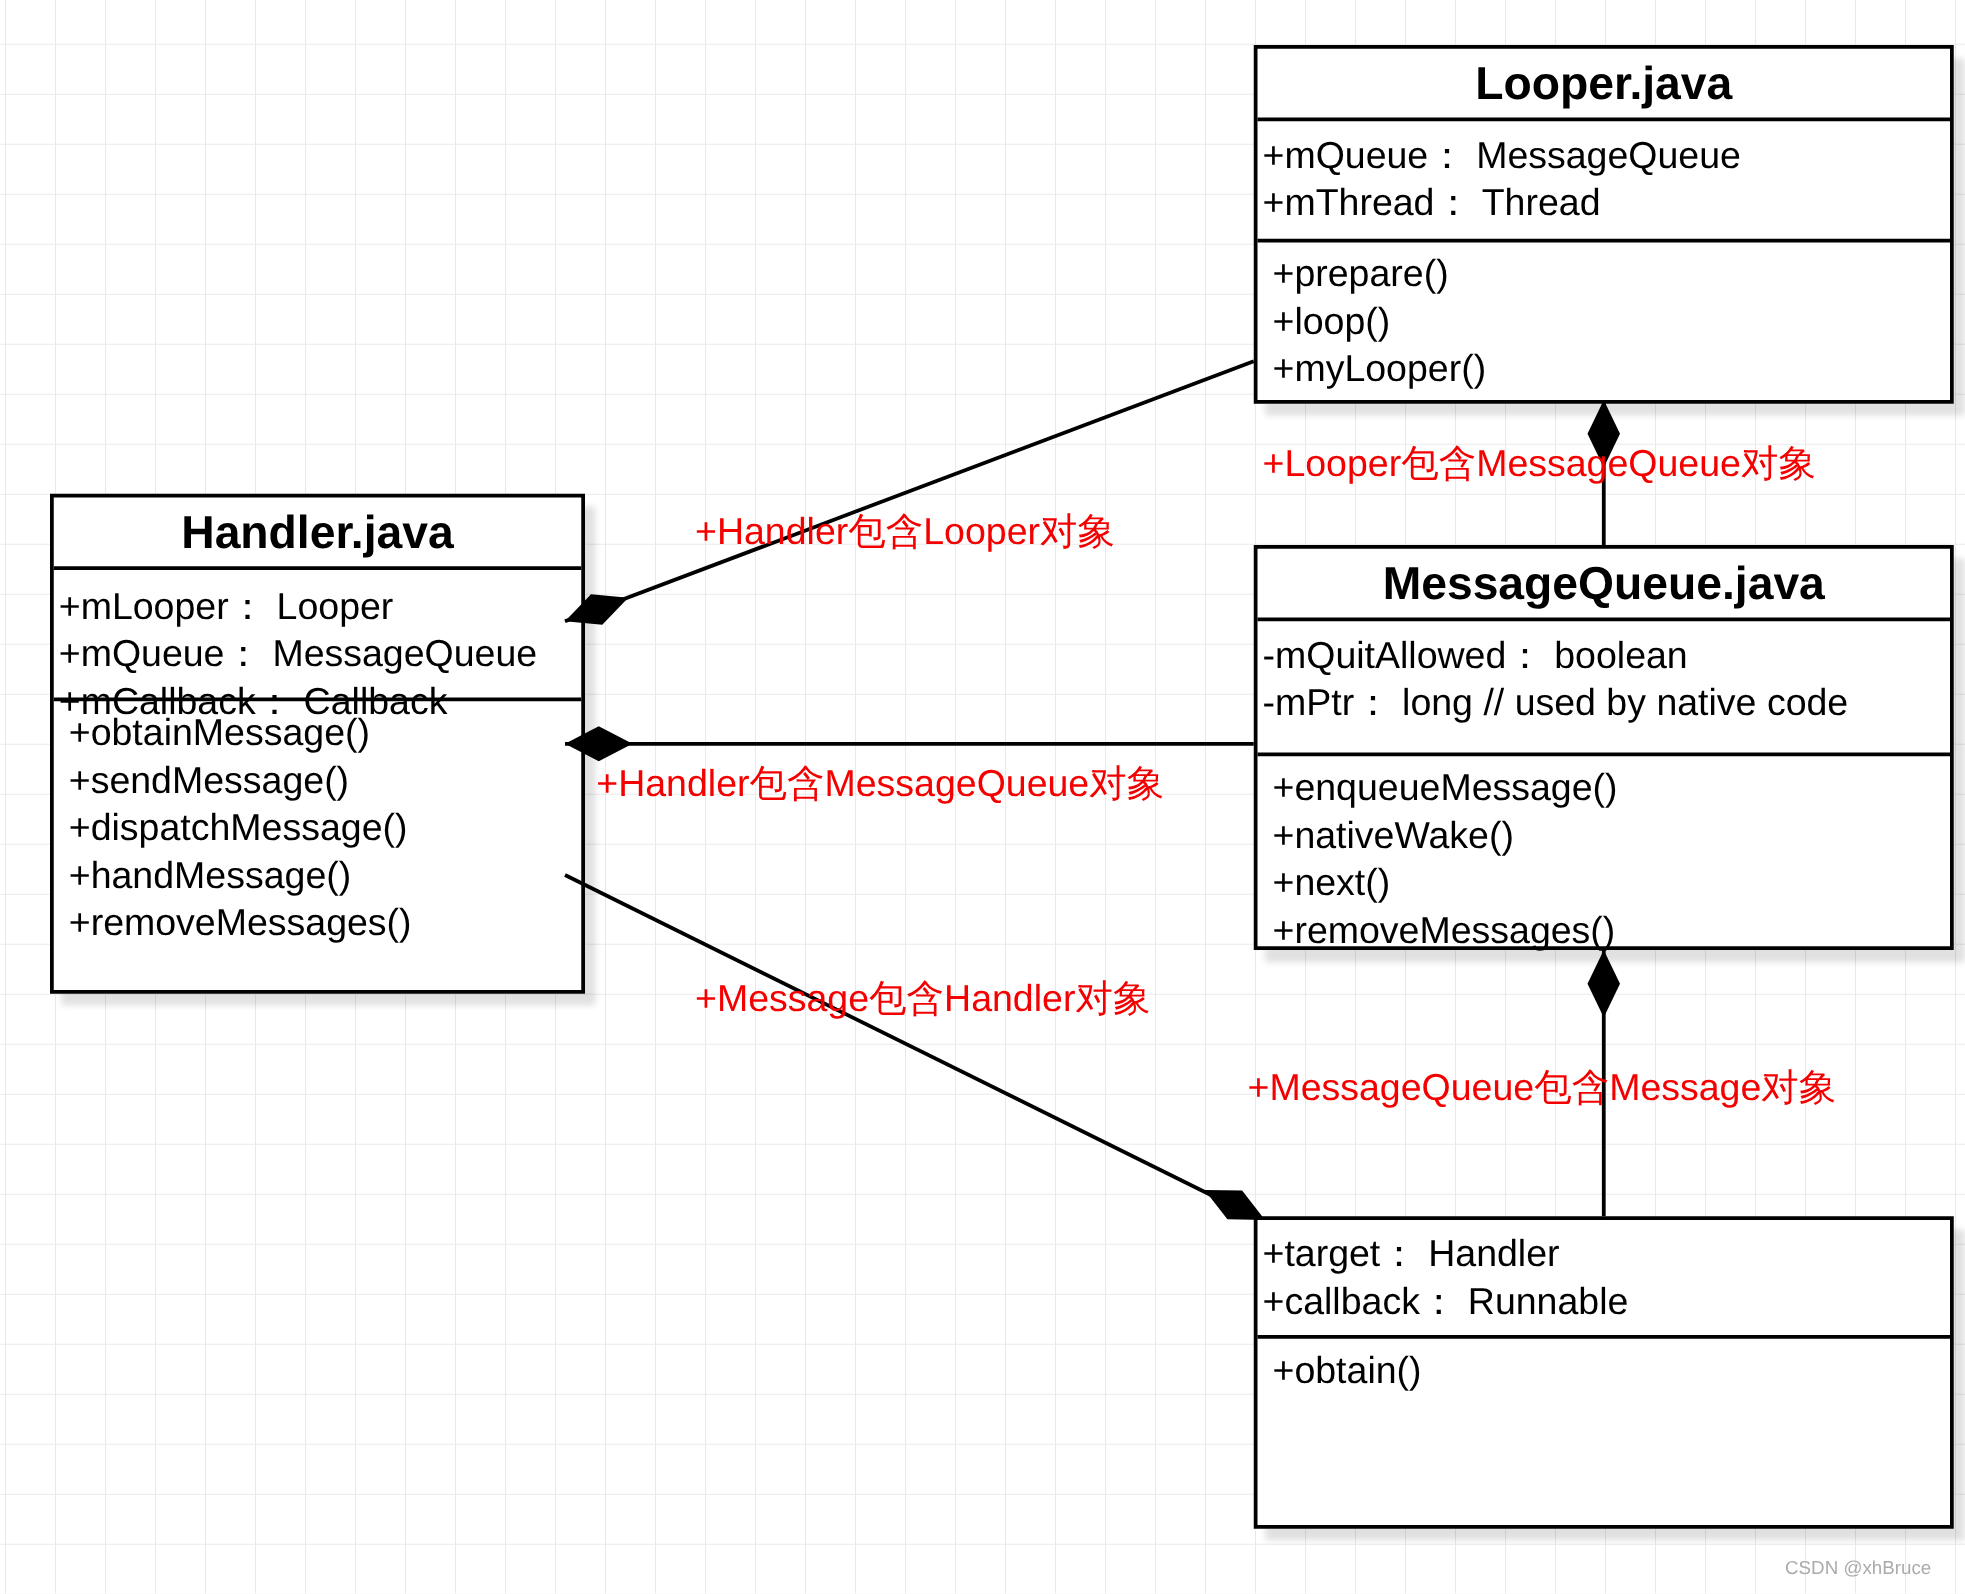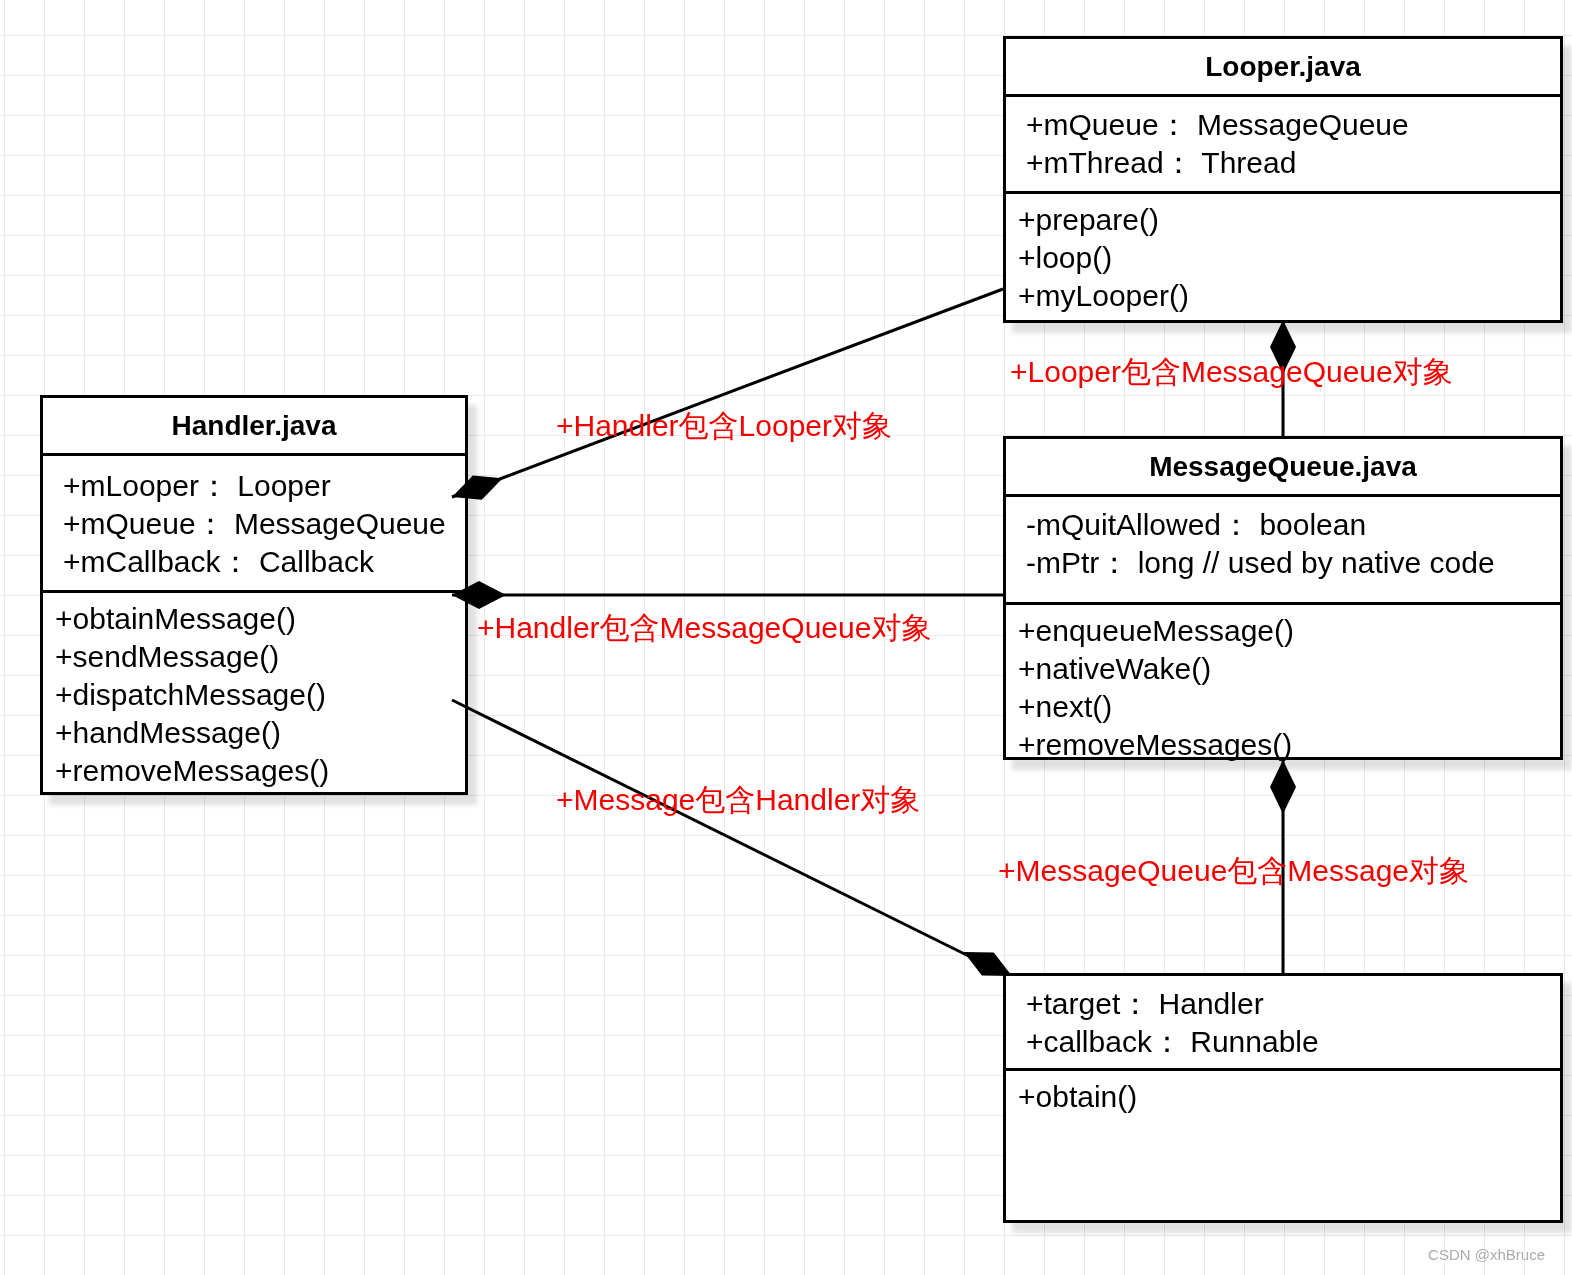--- a/index.html
+++ b/index.html
@@ -31,7 +31,7 @@
     border-bottom:3px solid #000;
     box-sizing:border-box;
     font-weight:bold;
-    font-size:28px;
+    font-size:37px;
     text-align:center;
     line-height:55px;
     white-space:nowrap;

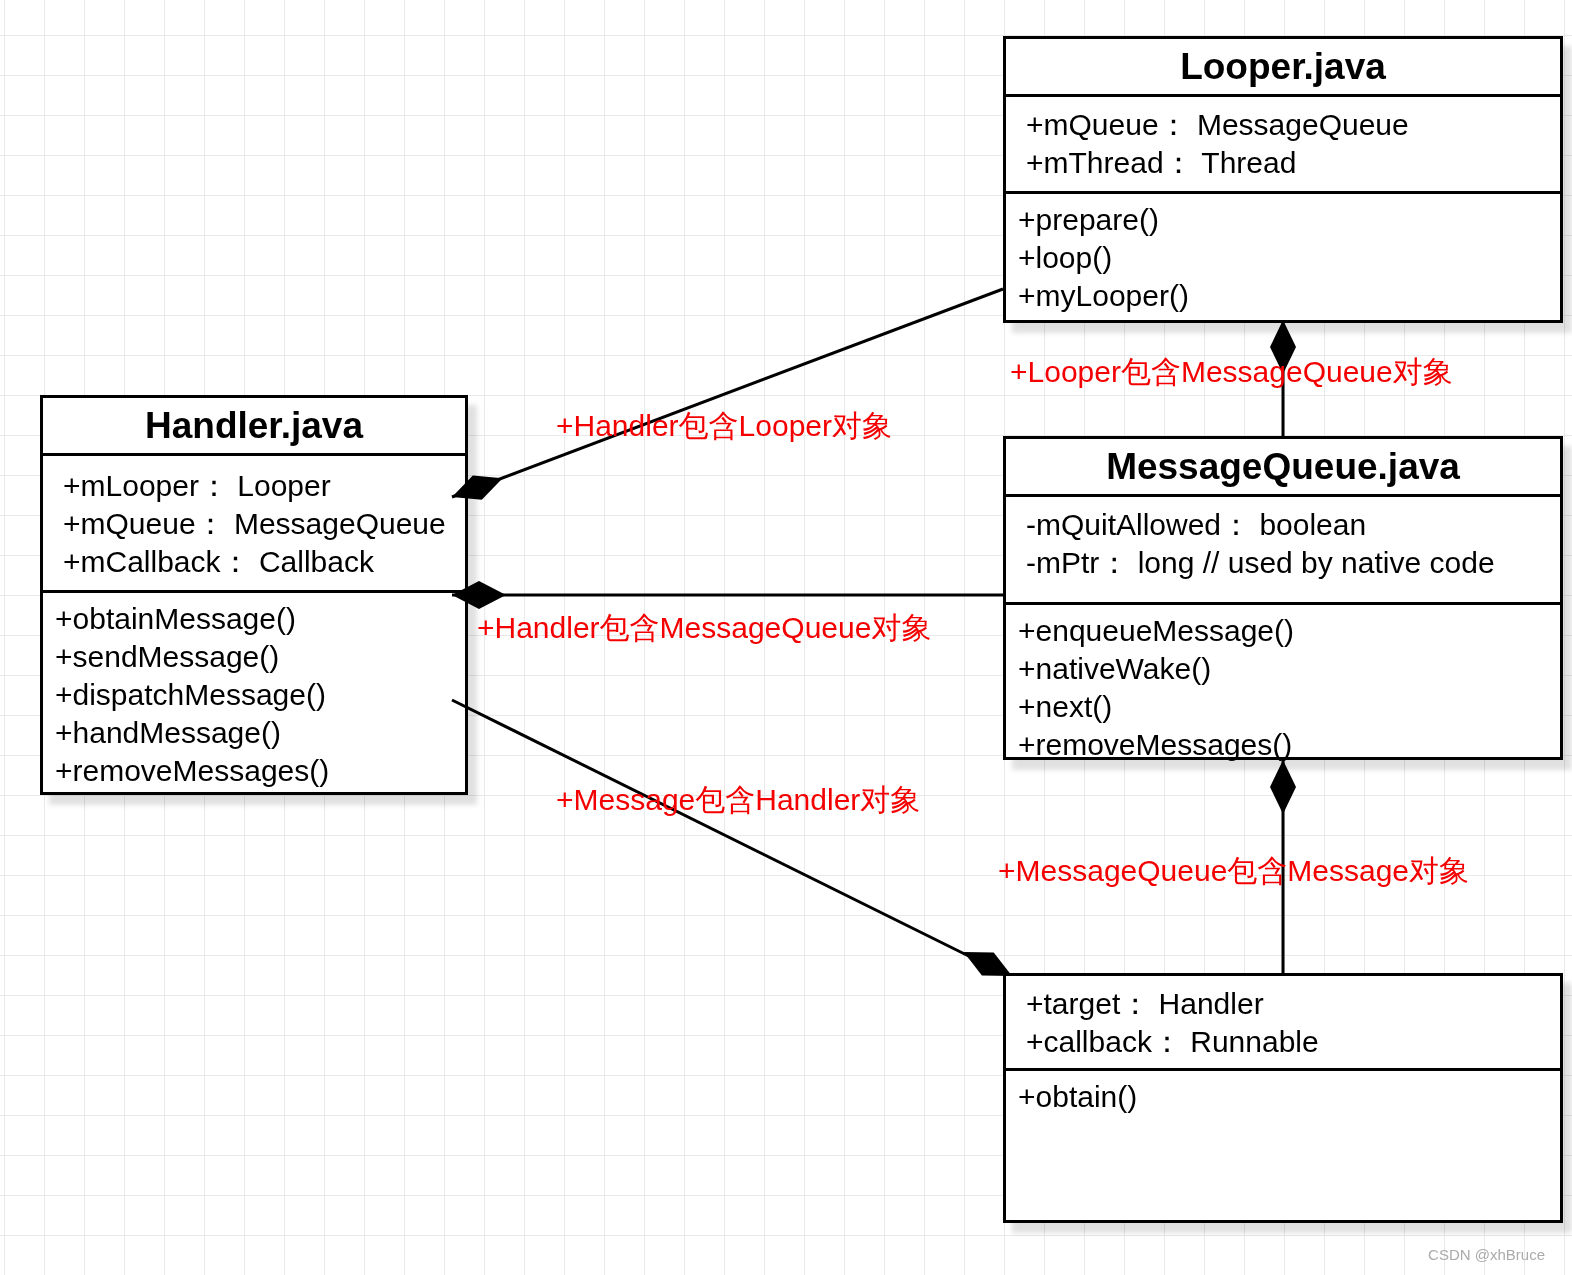--- a/index.html
+++ b/index.html
@@ -39,7 +39,7 @@
   .sec-attrs{
     border-bottom:3px solid #000;
     box-sizing:border-box;
-    padding:9px 8px 0 20px;
+    padding:9px 8px 0 4px;
     font-size:30px;
     line-height:38px;
     white-space:nowrap;

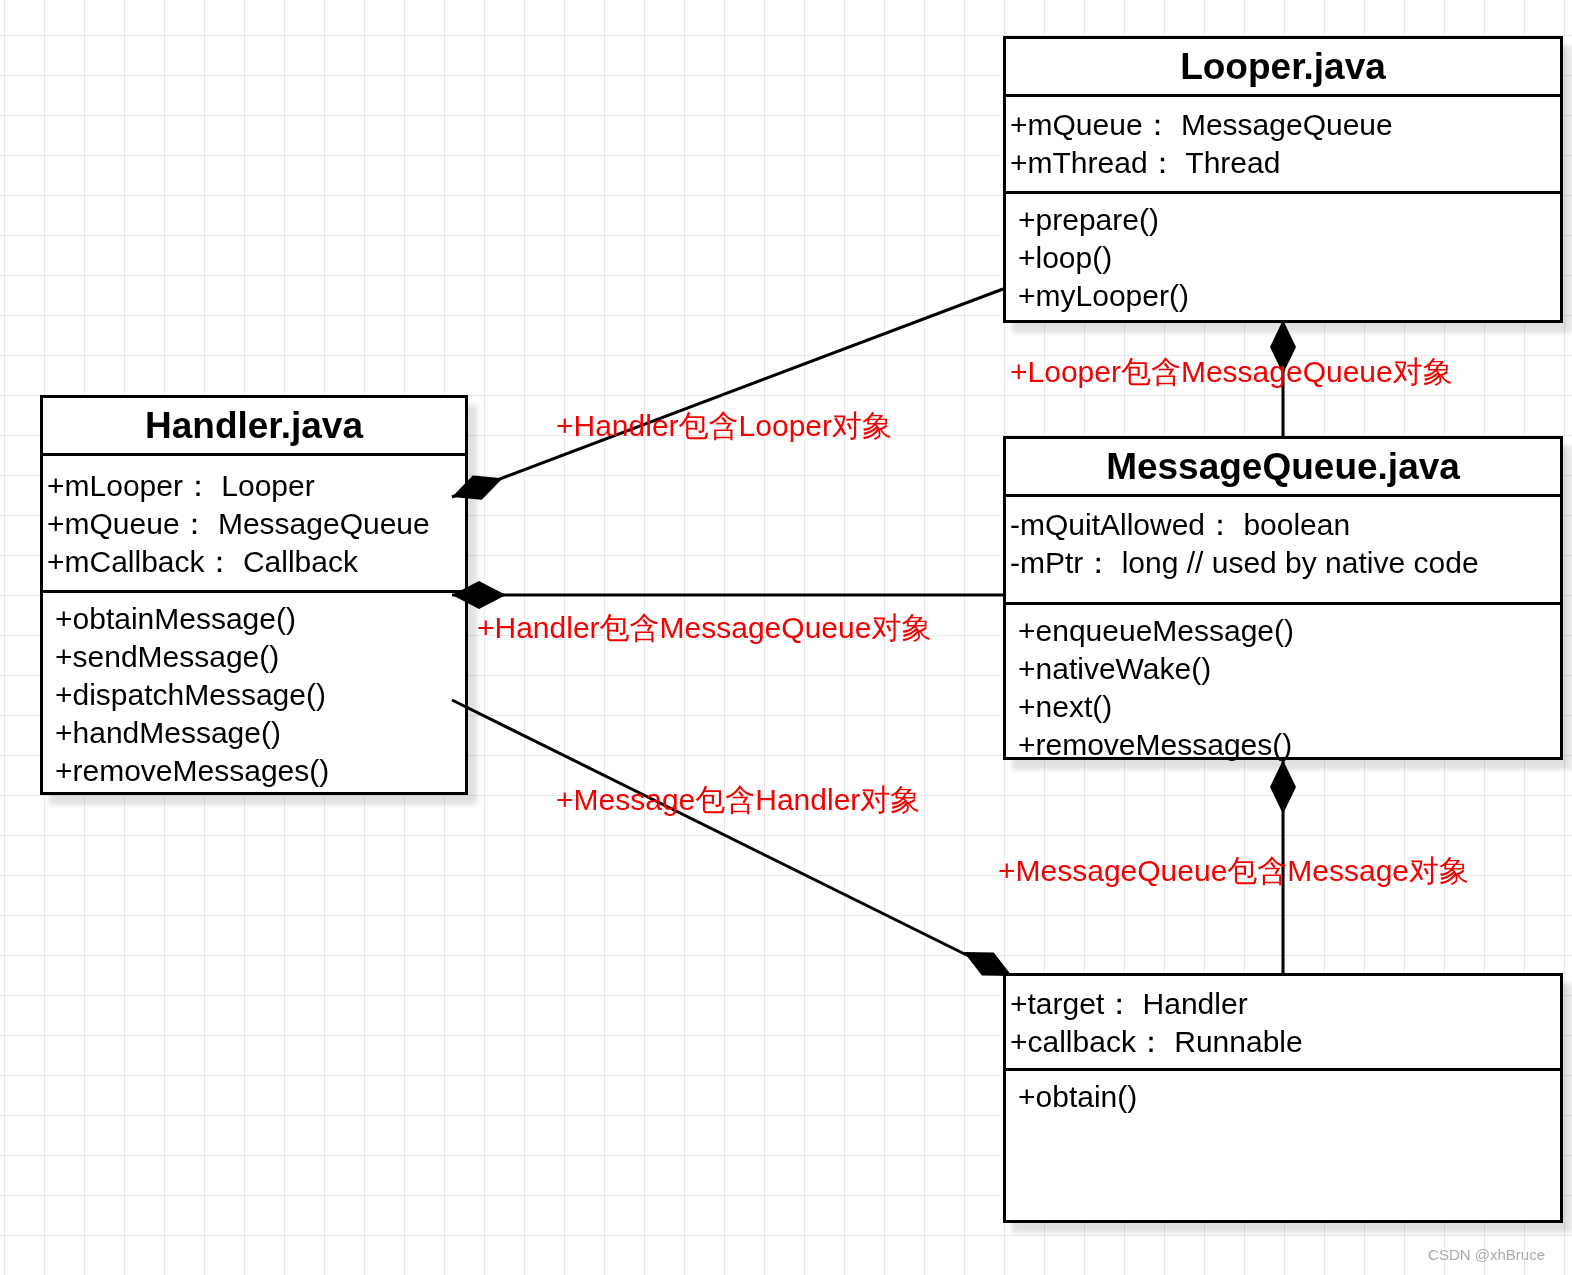--- a/index.html
+++ b/index.html
@@ -88,7 +88,7 @@
 
   <div class="cls" style="left:24px;top:395px;width:428px;height:400px;margin-left:16px;">
     <div class="sec-title">Handler.java</div>
-    <div class="sec-attrs" style="height:137px;padding-top:11px;">
+    <div class="sec-attrs" style="height:105px;padding-top:11px;">
       <div>+mLooper：  Looper</div>
       <div>+mQueue：  MessageQueue</div>
       <div>+mCallback：  Callback</div>

